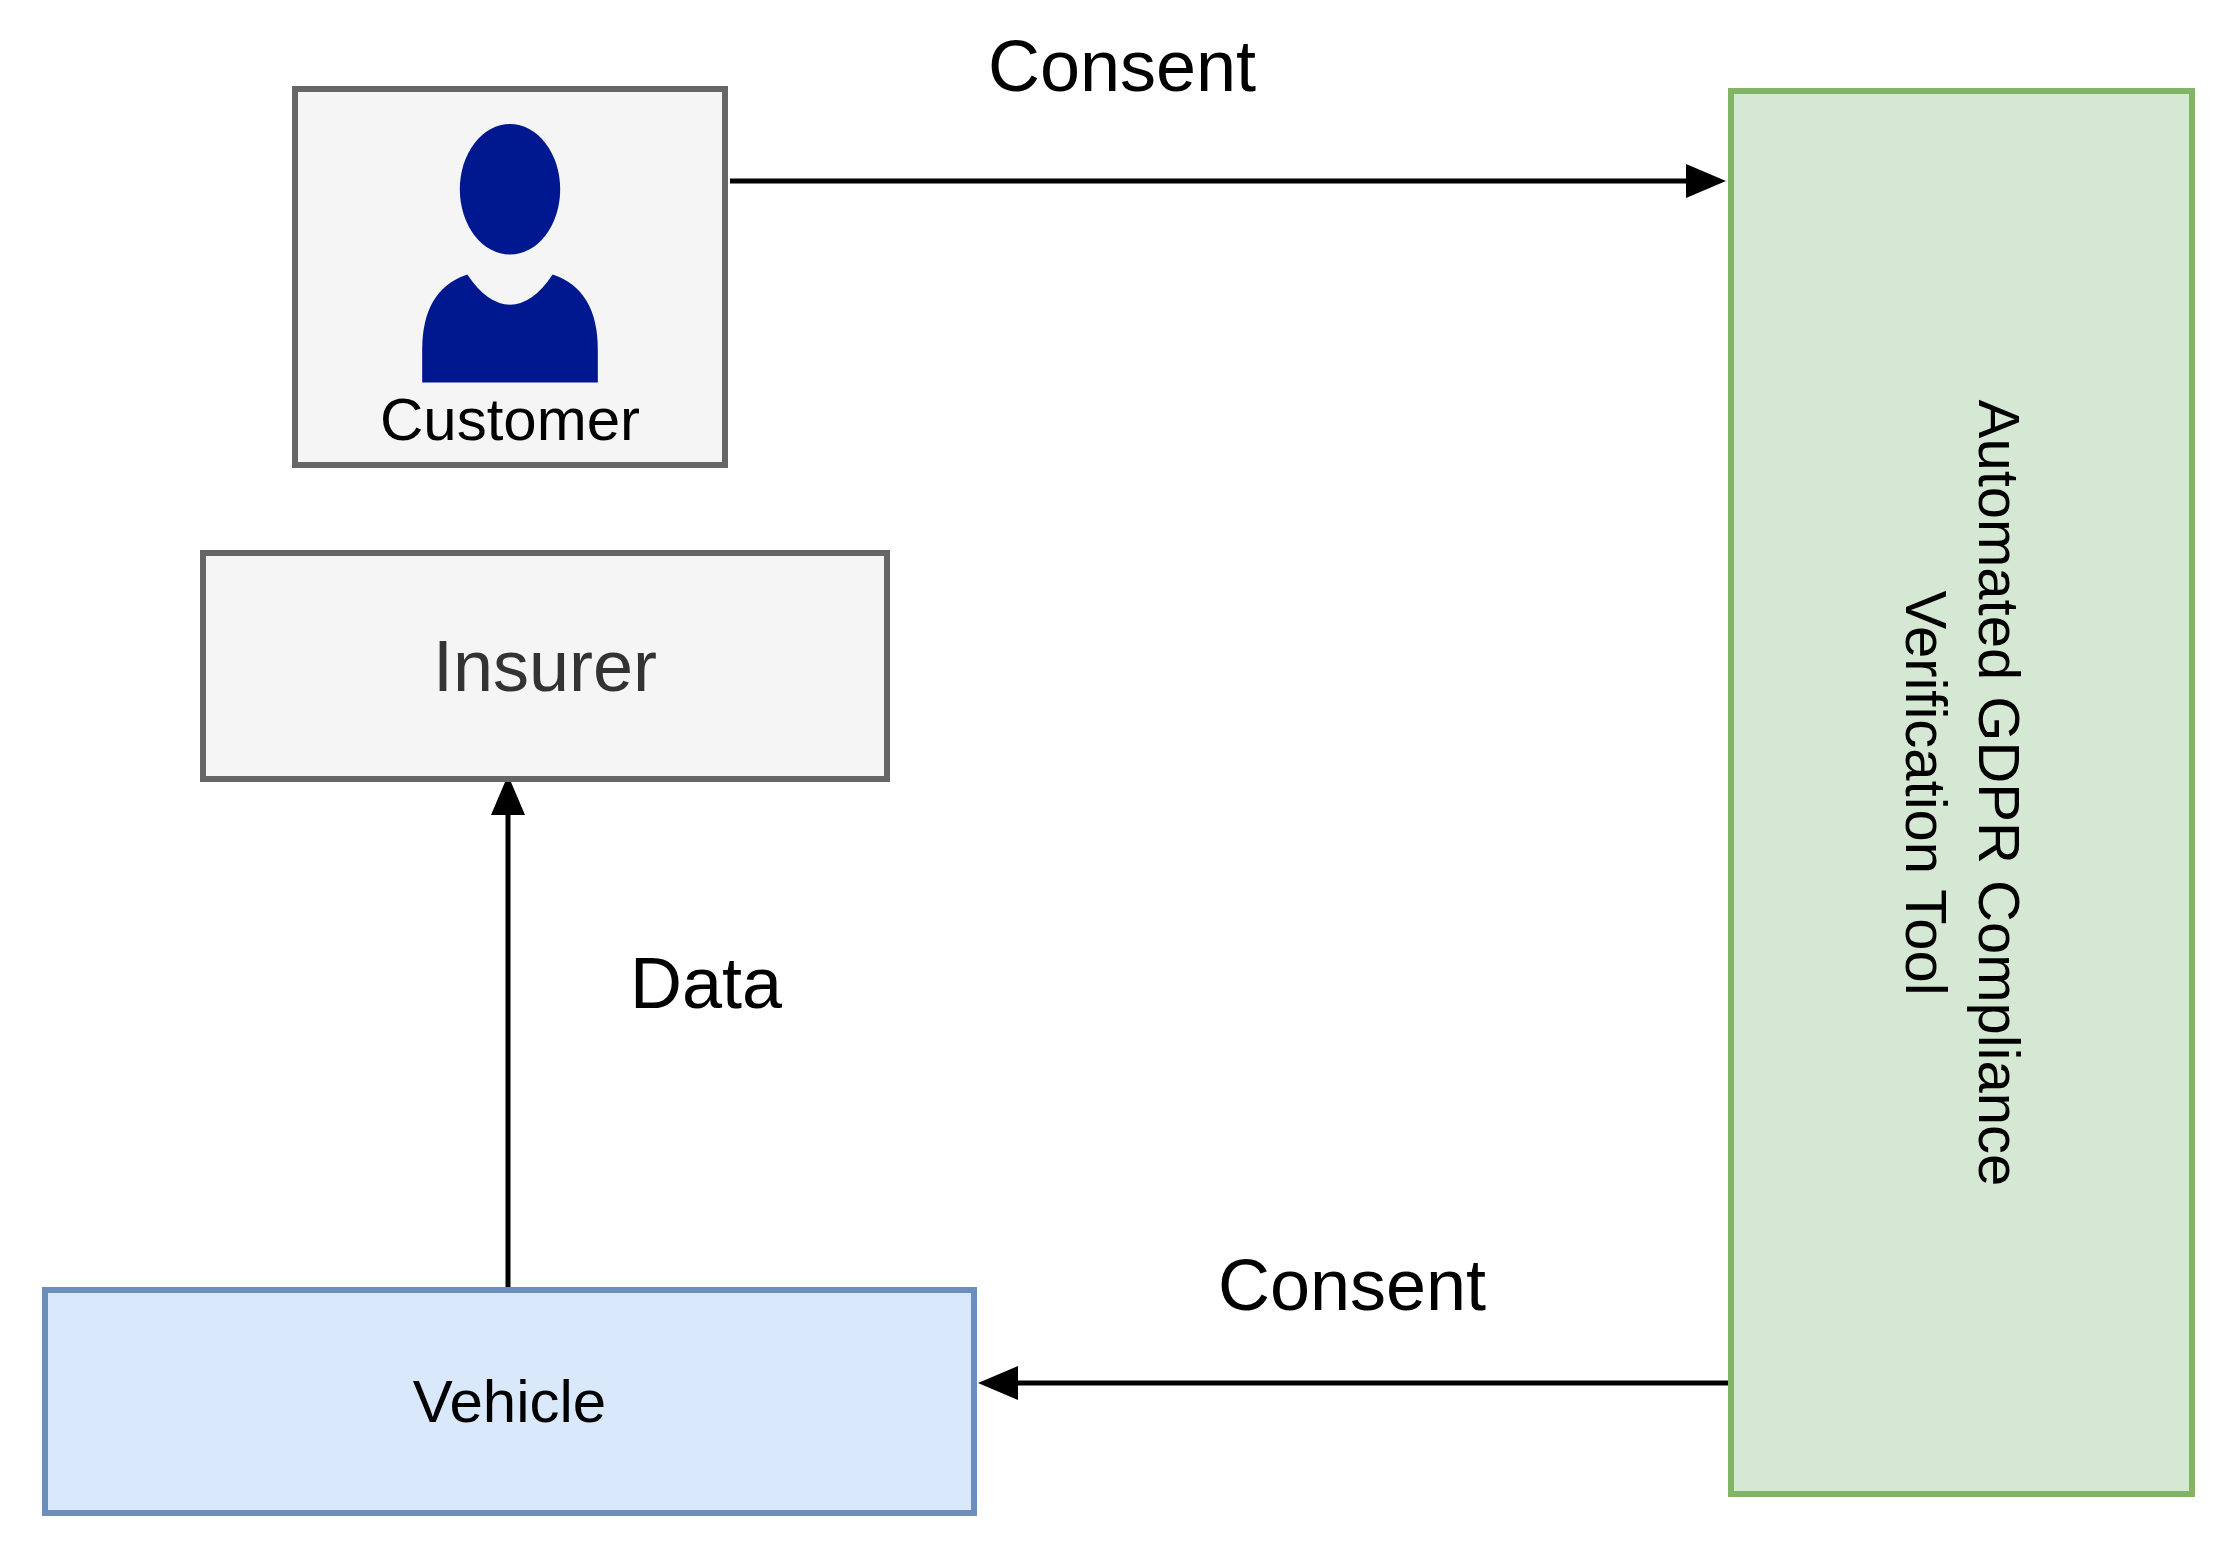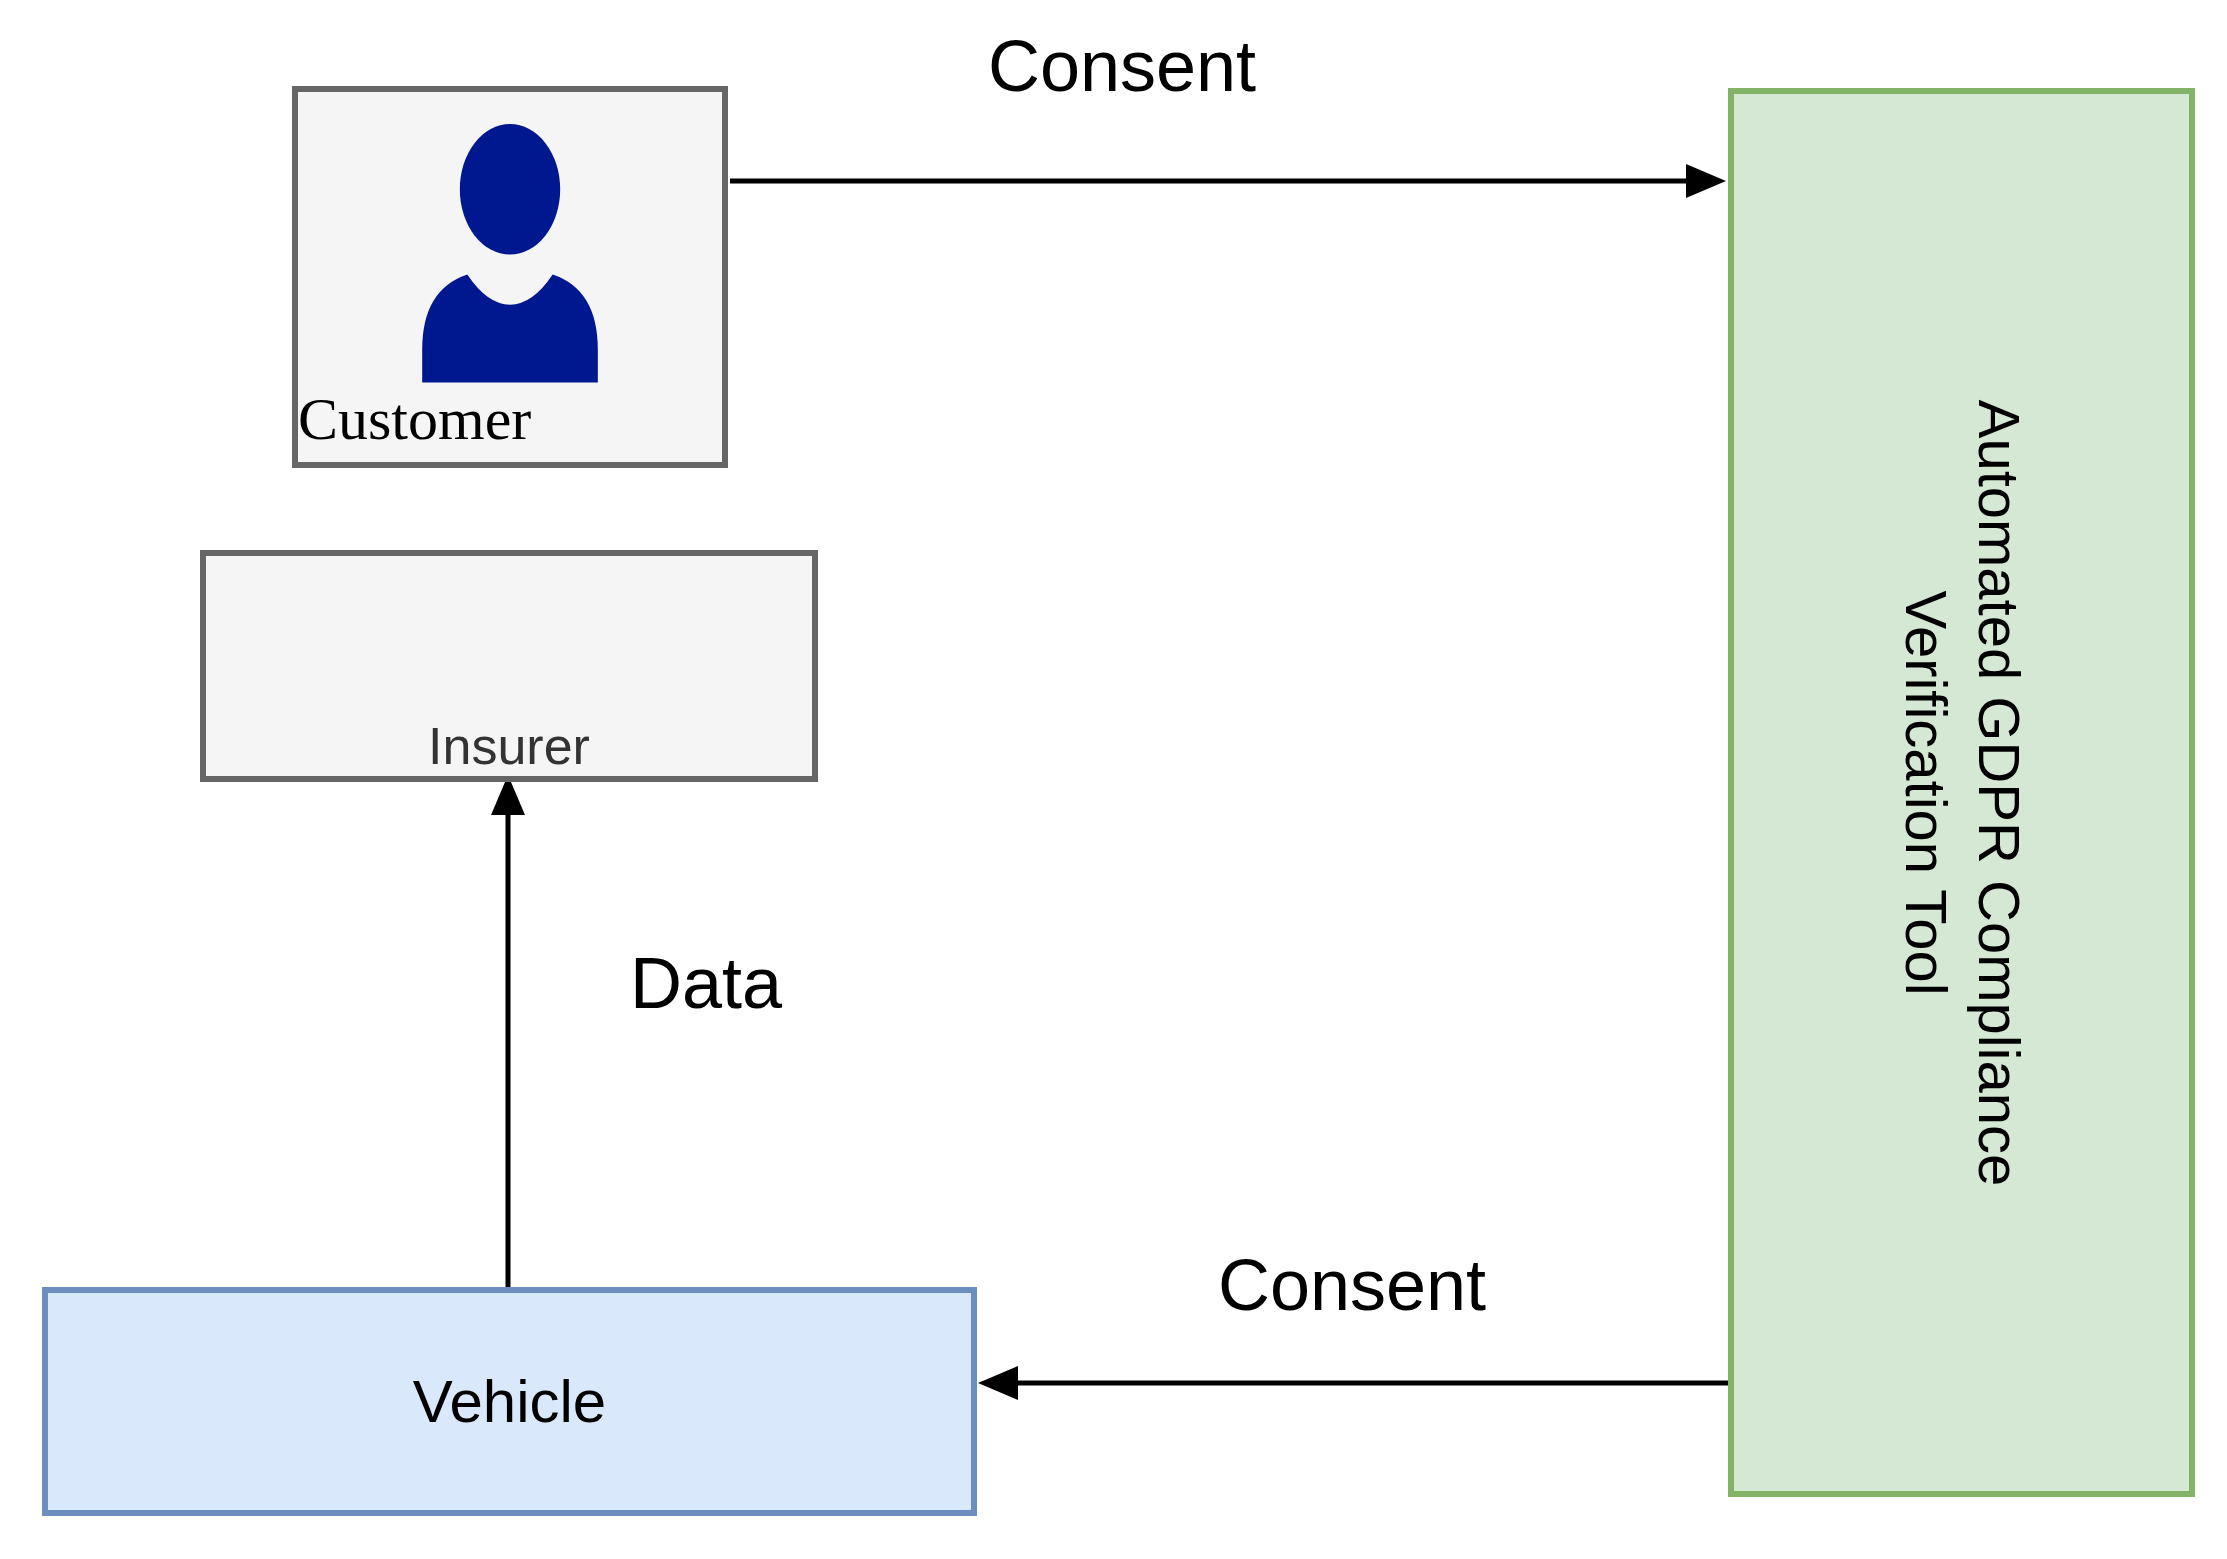--- a/index.html
+++ b/index.html
@@ -34,10 +34,10 @@
   .customer-label {
     position: absolute;
     left: 0; right: 0; bottom: 8px;
+    text-align: center;
     font-size: 60px;
     color: #000000;
     white-space: nowrap;
-    font-family: Liberation Serif, serif;
   }
   .node-insurer {
     left: 200px; top: 550px;

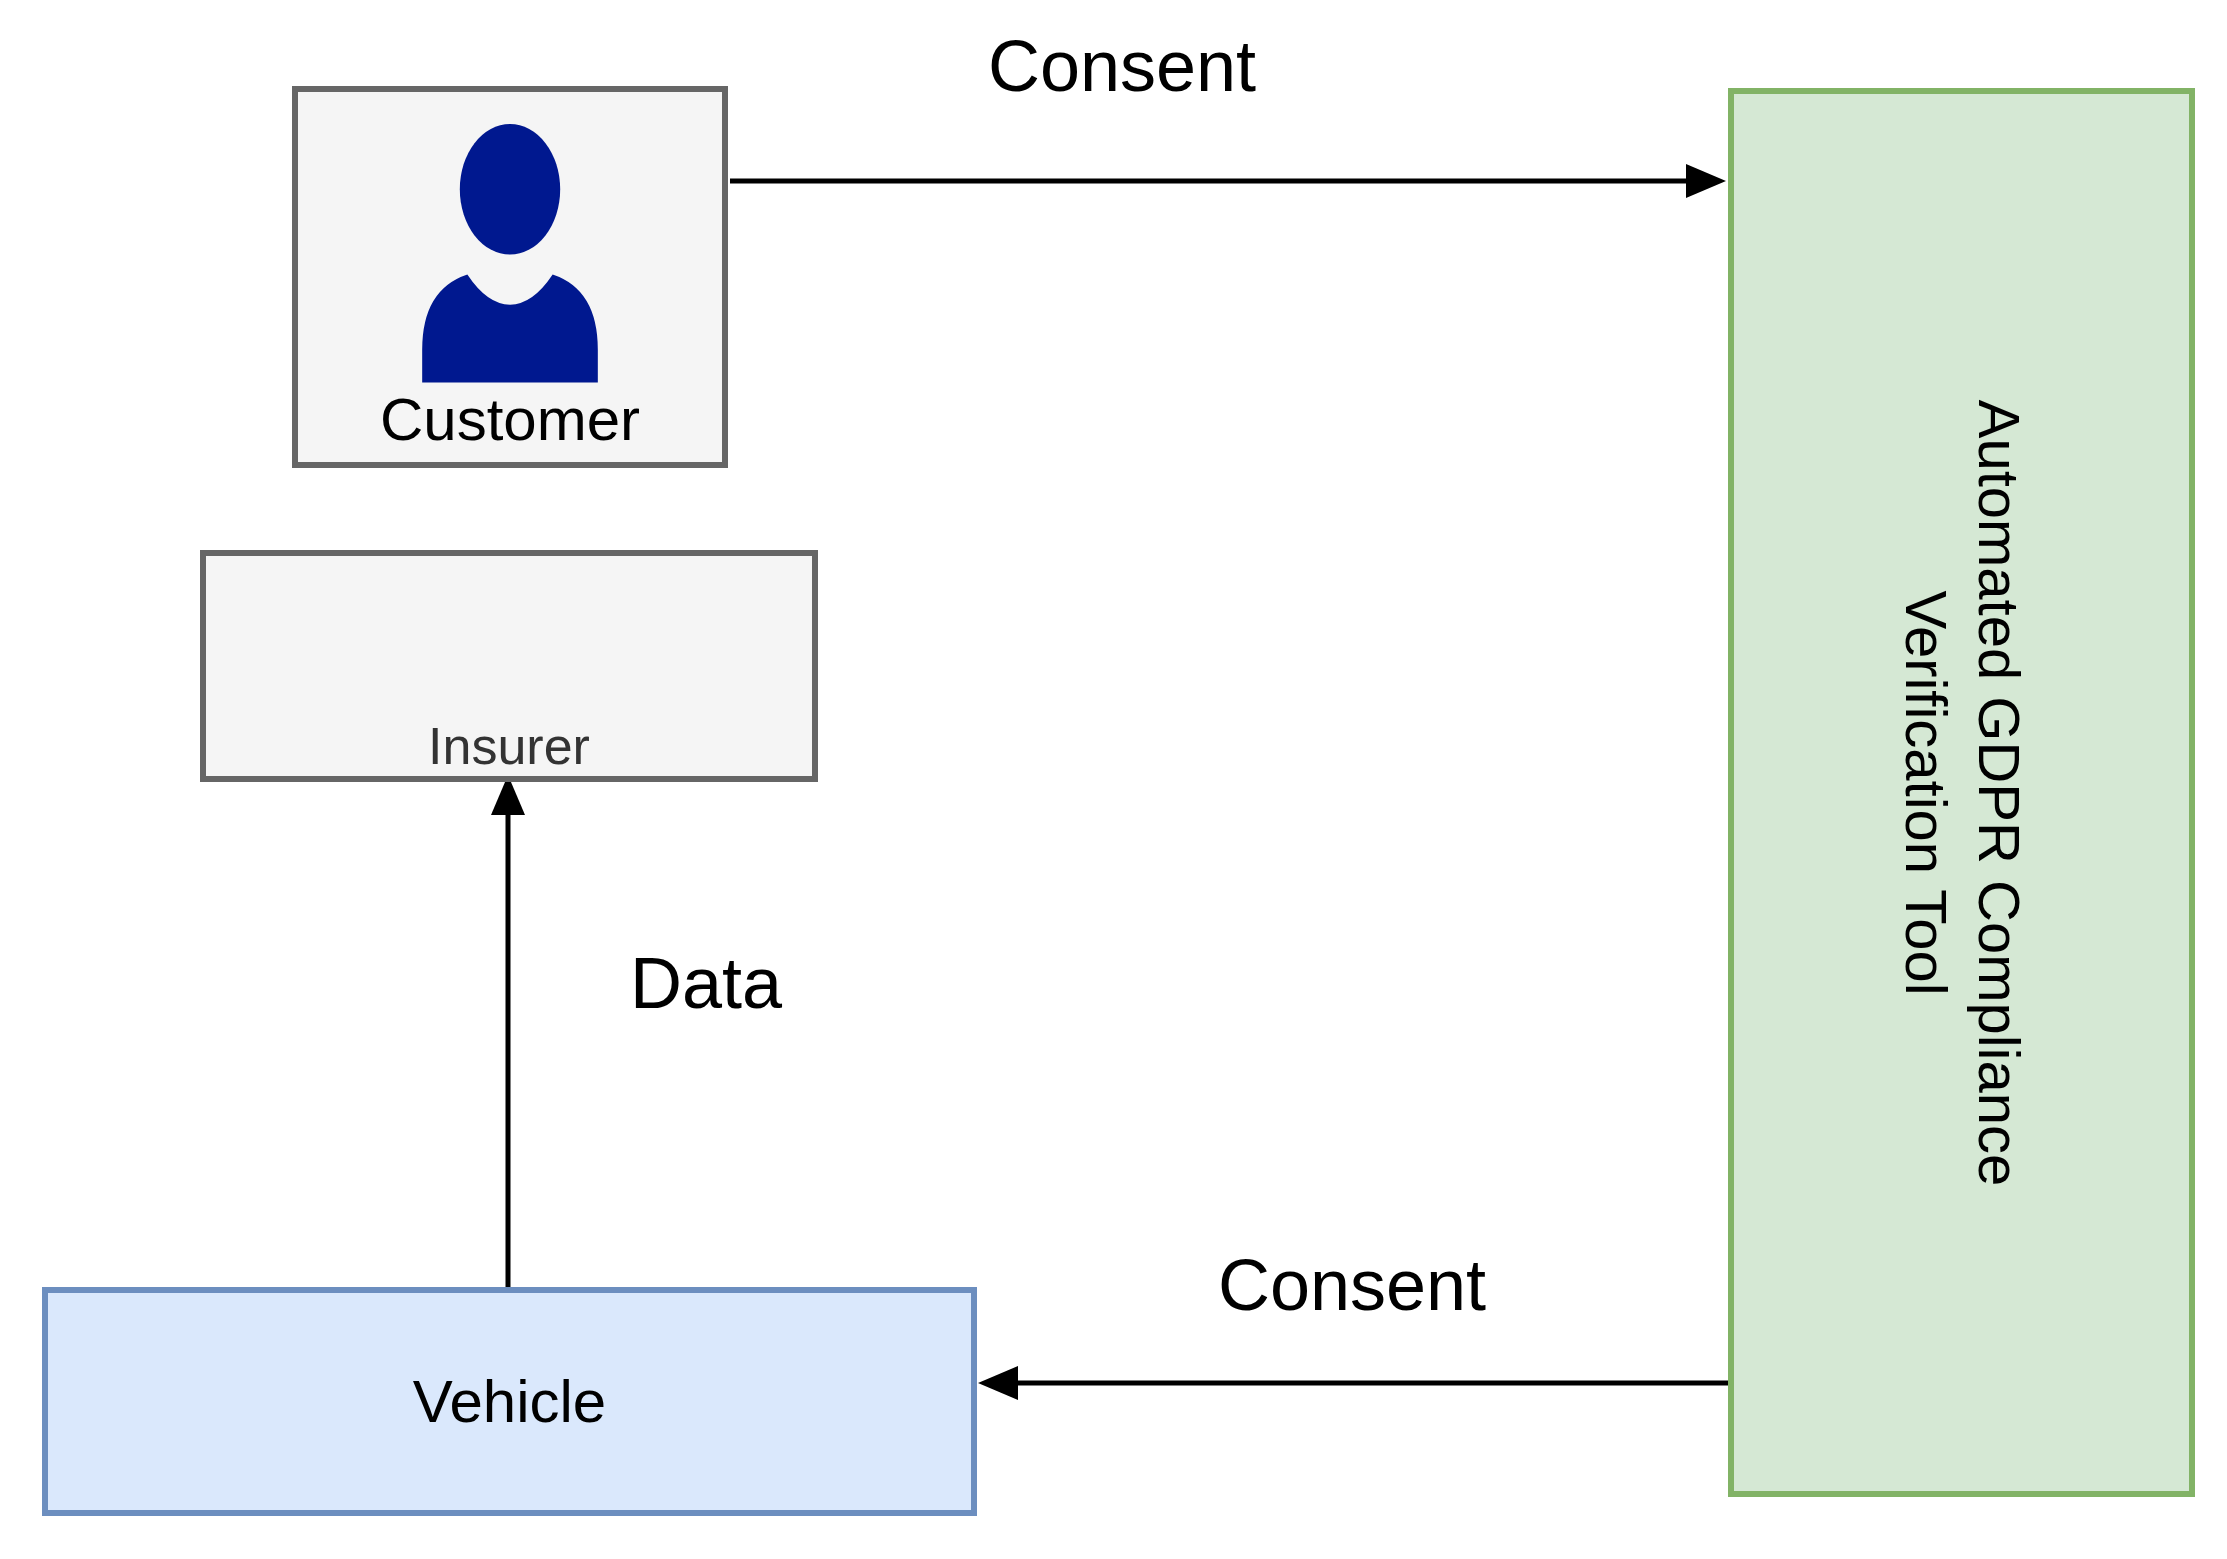--- a/index.html
+++ b/index.html
@@ -41,13 +41,13 @@
   }
   .node-insurer {
     left: 200px; top: 550px;
-    width: 618px; height: 232px;
+    width: 690px; height: 232px;
     background: #f5f5f5;
     border: 6px solid #666666;
     display: flex;
-    align-items: flex-end;
+    align-items: center;
     justify-content: center;
-    font-size: 52px;
+    font-size: 72px;
     color: #333333;
   }
   .node-vehicle {

